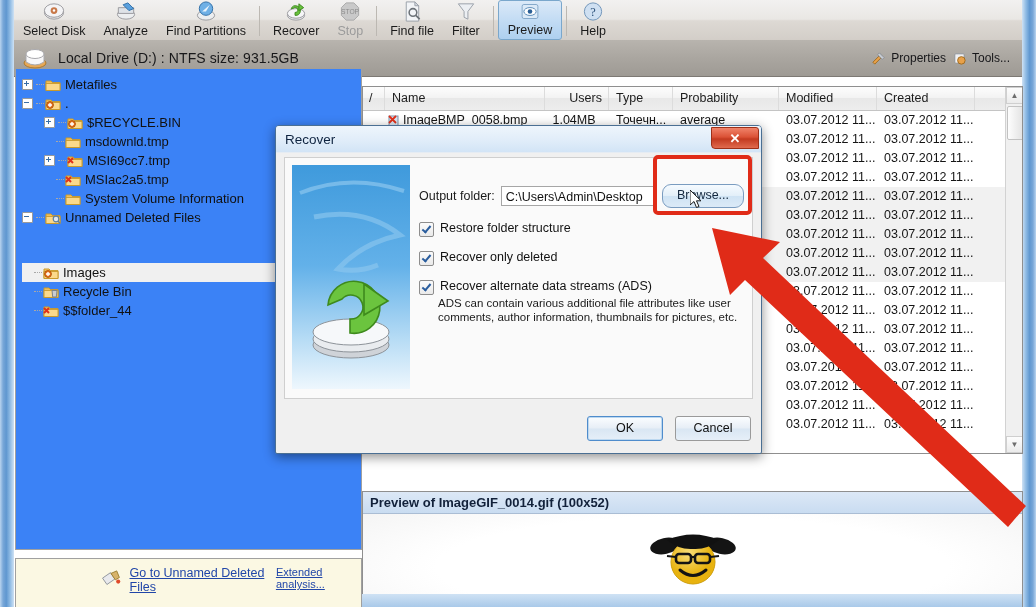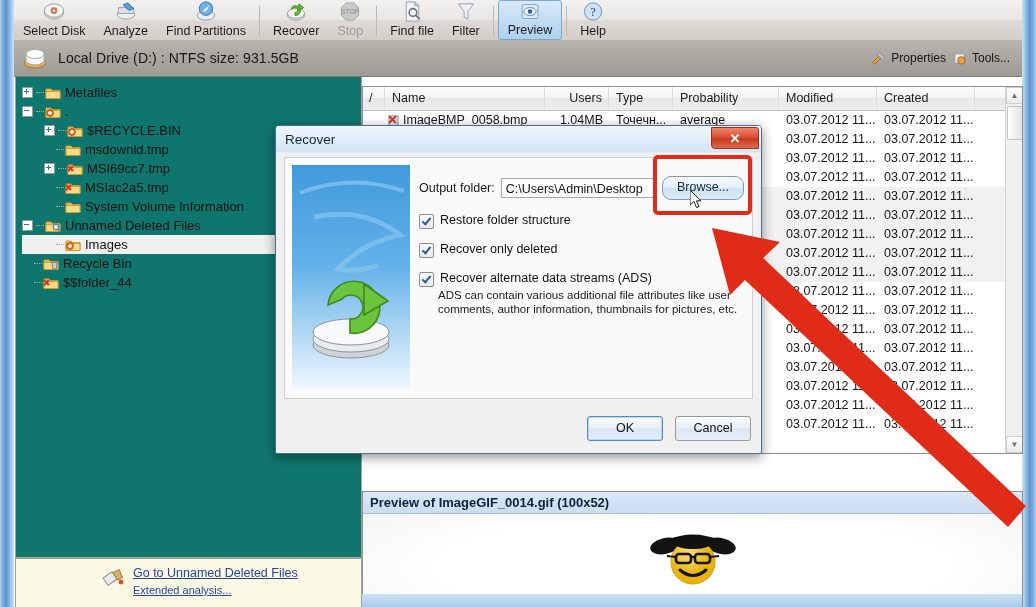--- a/index.html
+++ b/index.html
@@ -68,8 +68,8 @@
 
   
   .tree-pane {
-    position: absolute; left: 15px; top: 77px; width: 345px; height: 480px;
-    background: #0f766e; border: 1px solid #a0a0a0; border-top: none;
+    position: absolute; left: 15px; top: 69px; width: 345px; height: 480px;
+    background: #3b82f6; border: 1px solid #a0a0a0; border-top: none;
     overflow: hidden;
   }
   .tree-inner { padding: 6px 0 0 6px; }

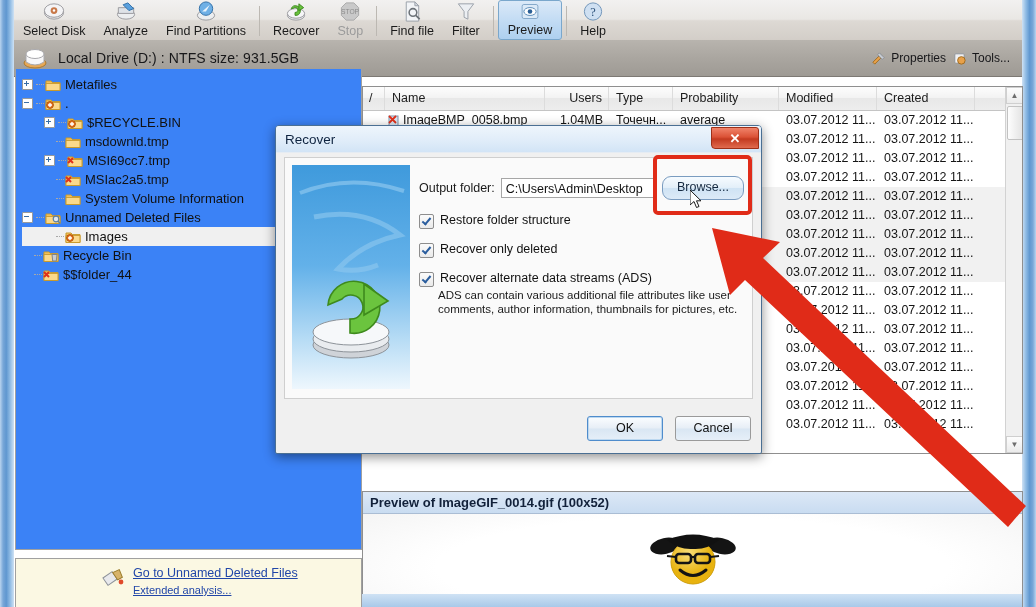--- a/index.html
+++ b/index.html
@@ -115,7 +115,7 @@
   .c { height: 19px; line-height: 19px; box-sizing: border-box; overflow: hidden; white-space: nowrap; }
   .c.num { width: 22px; padding-left: 4px; }
   .c.name { width: 160px; padding-left: 3px; display:flex; align-items:center; gap:3px; }
-  .c.size { width: 64px; text-align: right; padding-right: 6px; }
+  .c.size { width: 64px; text-align: center; padding-right: 6px; }
   .c.type { width: 64px; padding-left: 7px; }
   .c.prob { width: 106px; padding-left: 7px; }
   .c.mod { width: 98px; padding-left: 7px; }

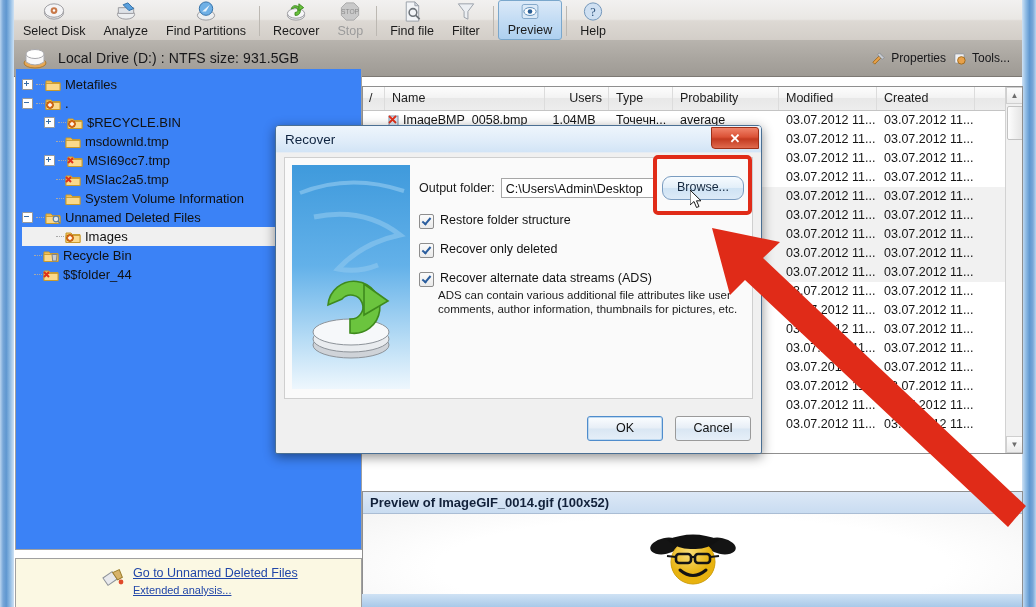--- a/index.html
+++ b/index.html
@@ -209,7 +209,7 @@
     background: linear-gradient(to bottom, #4a9fe0 0%, #63b0e8 40%, #a8d4f2 72%, #e8f4fc 100%);
     overflow: hidden;
   }
-  .dlg-fields { position: absolute; left: 134px; top: 18px; right: 8px; }
+  .dlg-fields { position: absolute; left: 134px; top: 26px; right: 8px; }
   .field-row { display: flex; align-items: center; gap: 6px; }
   .field-label { font-size: 12.5px; color: #1a1a1a; }
   .field-input {

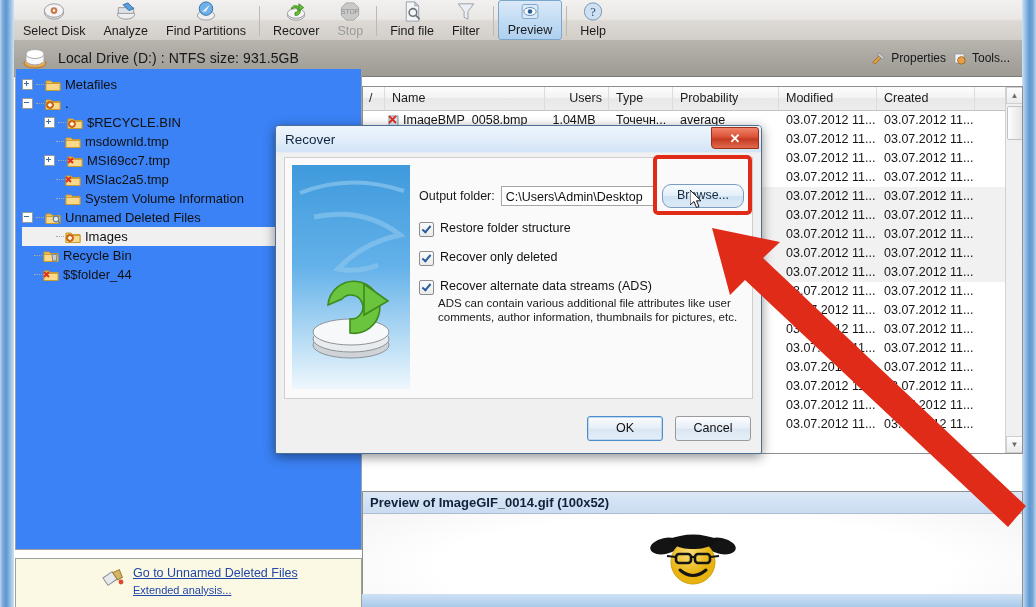--- a/index.html
+++ b/index.html
@@ -461,7 +461,7 @@
             </svg></span>
           <span>Unnamed Deleted Files</span>
         </div>
-        <div class="tnode sel-soft" style="padding-left: 22px;">
+        <div class="tnode sel-soft" style=" margin-top: 36px;">
           <span class="tbox none"></span>
           <span class="tdash"></span>
           <span class="tico"><svg width="16" height="14" viewBox="0 0 16 14">

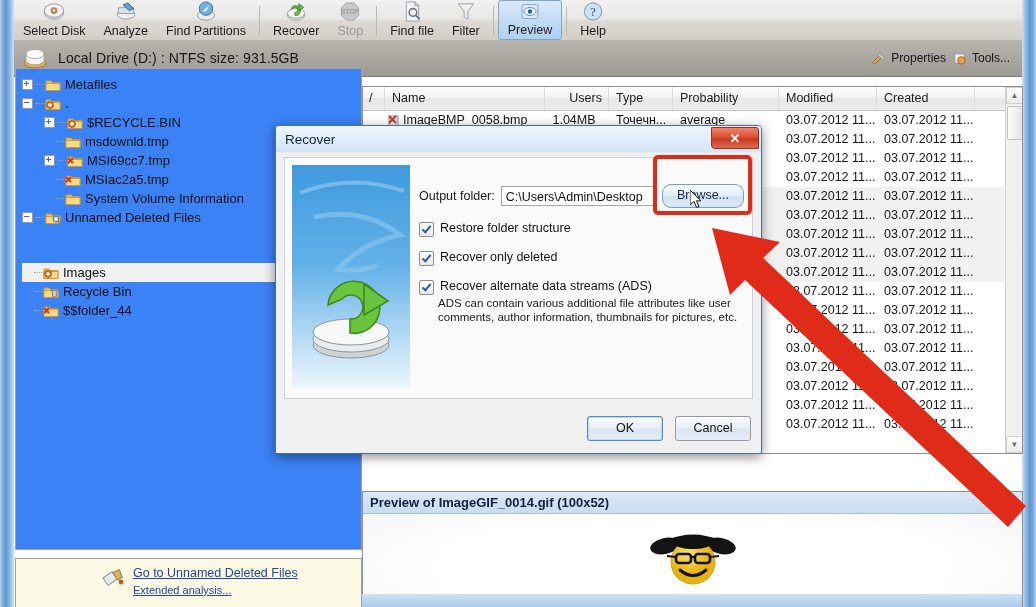--- a/index.html
+++ b/index.html
@@ -168,7 +168,7 @@
     overflow: hidden;
   }
   .status-inner { display: flex; align-items: flex-start; gap: 7px; padding: 7px 0 0 84px; }
-  .status-links { display: flex; flex-direction: column; gap: 4px; }
+  .status-links { display: flex; flex-direction: row; gap: 4px; }
   .link-main { font-size: 12.5px; color: #2146a8; text-decoration: underline; }
   .link-sub { font-size: 11px; color: #2146a8; text-decoration: underline; }
 

